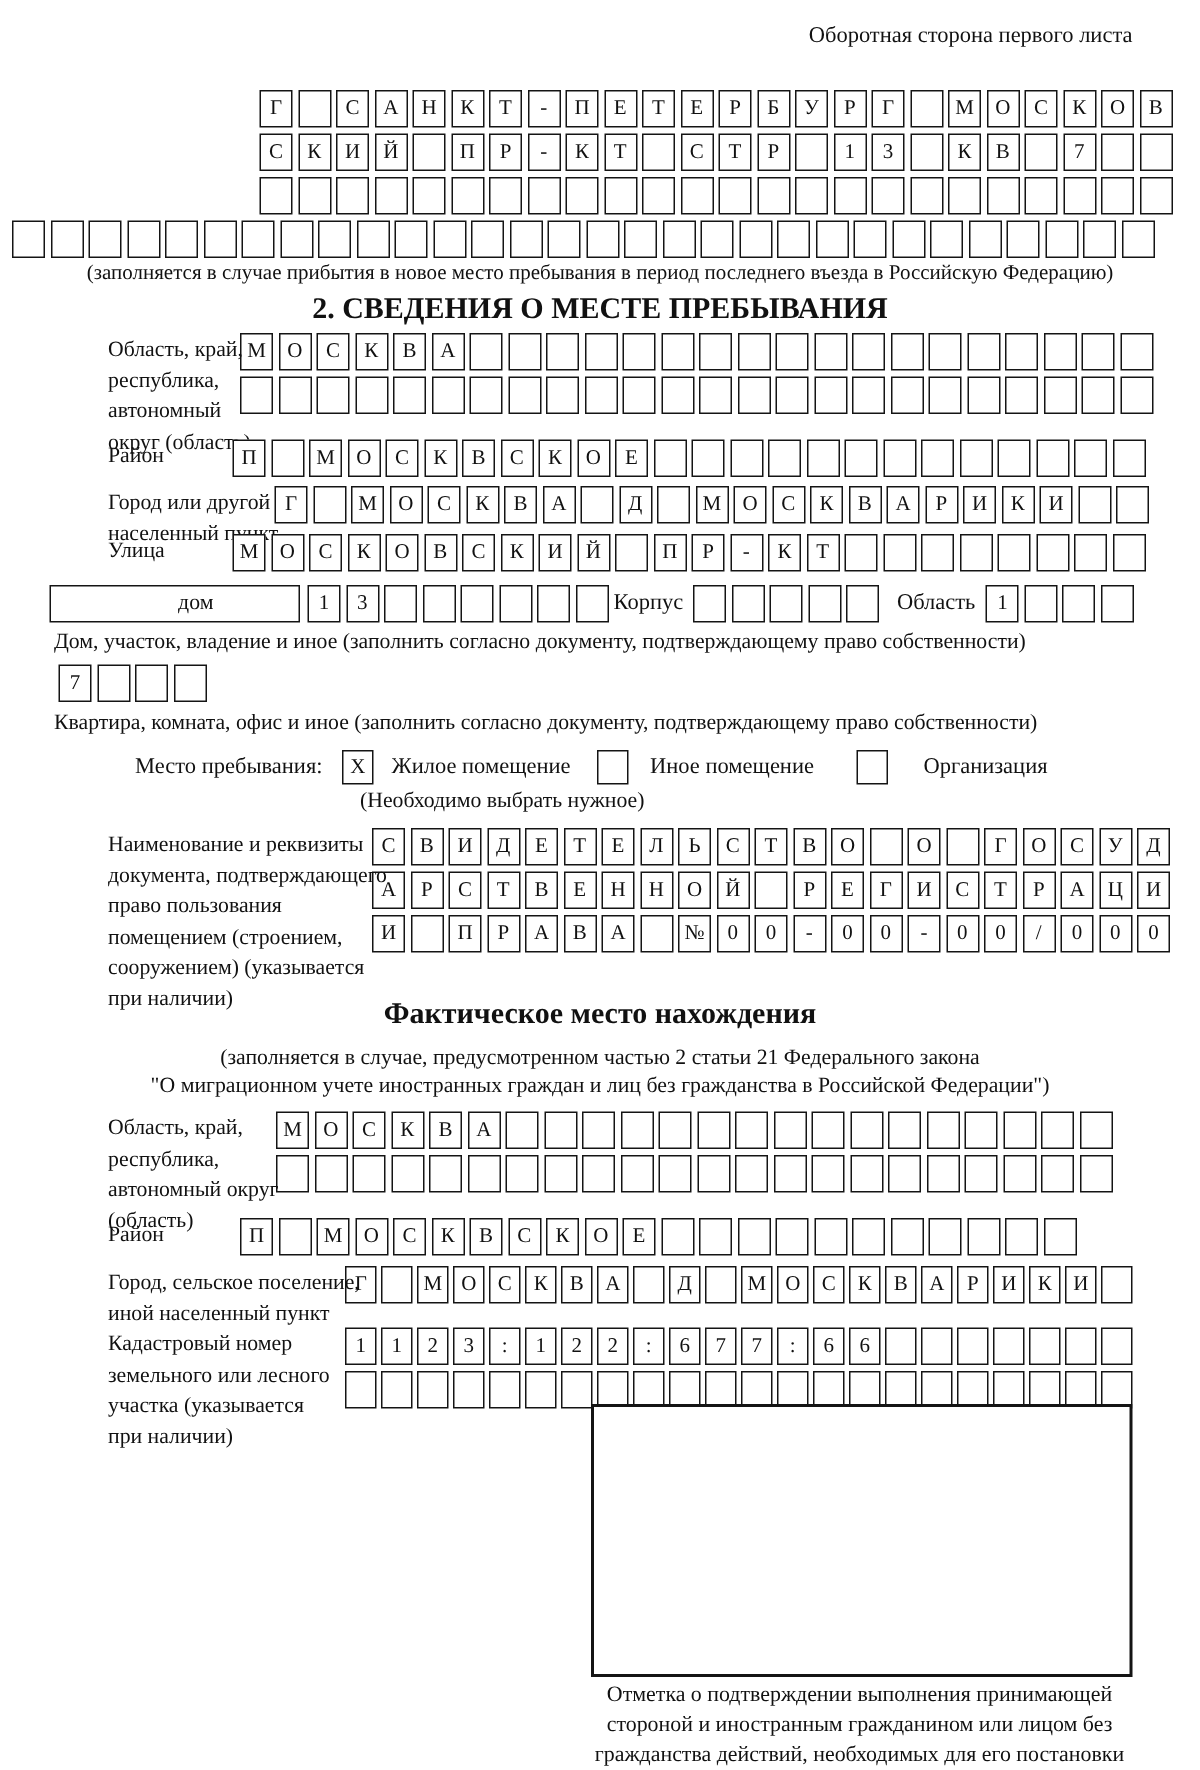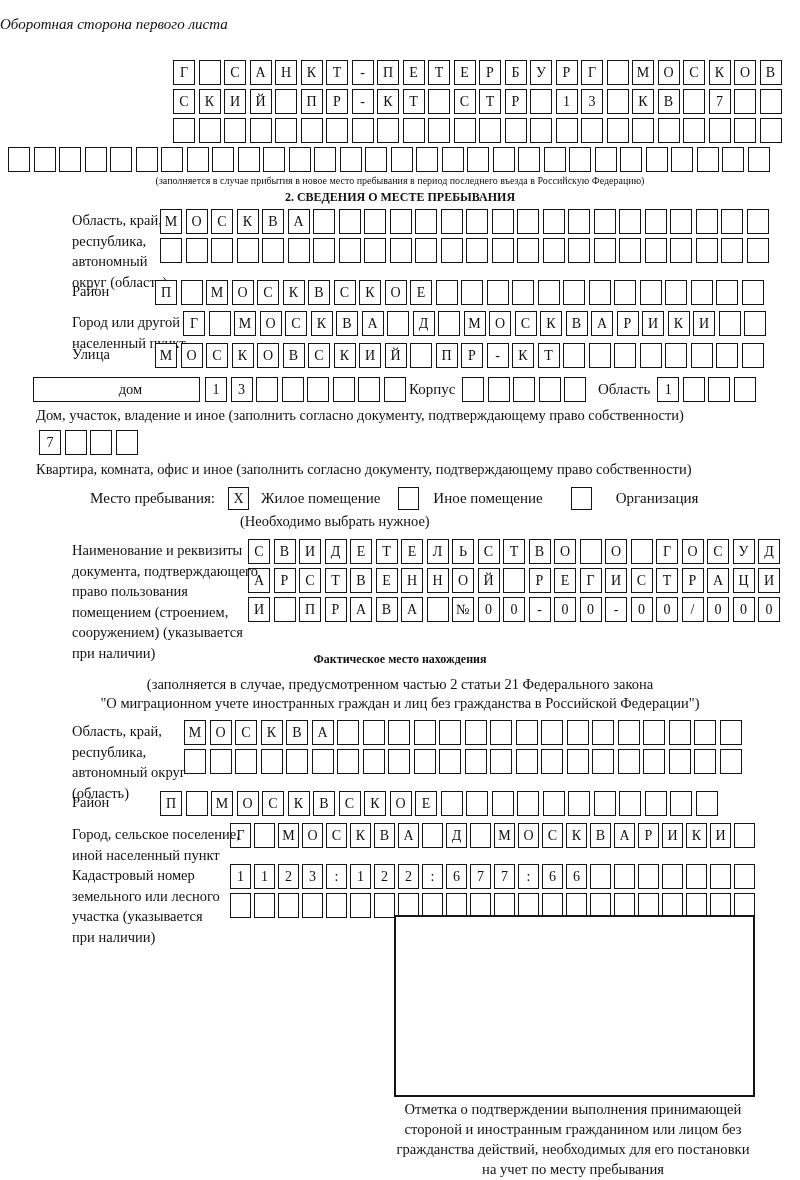--- a/index.html
+++ b/index.html
@@ -4,7 +4,7 @@
 <style>
   html,body{margin:0;padding:0;background:#fff;}
   body{width:800px;height:1180px;color:#111;font-family:"Liberation Serif","DejaVu Serif",serif;position:relative;overflow:hidden;}
-  .hdr{margin:16px 45px 0 0;text-align:left;font-size:15px;font-style:italic;}
+  .hdr{margin:16px 45px 0 0;text-align:right;font-size:15px;}
   
   .cells{display:flex;}
   .cell{box-sizing:border-box;flex:none;width:22px;height:25px;border:1.6px solid #141414;margin-right:3.5px;background:#fff;display:flex;align-items:center;justify-content:center;font-size:14px;}

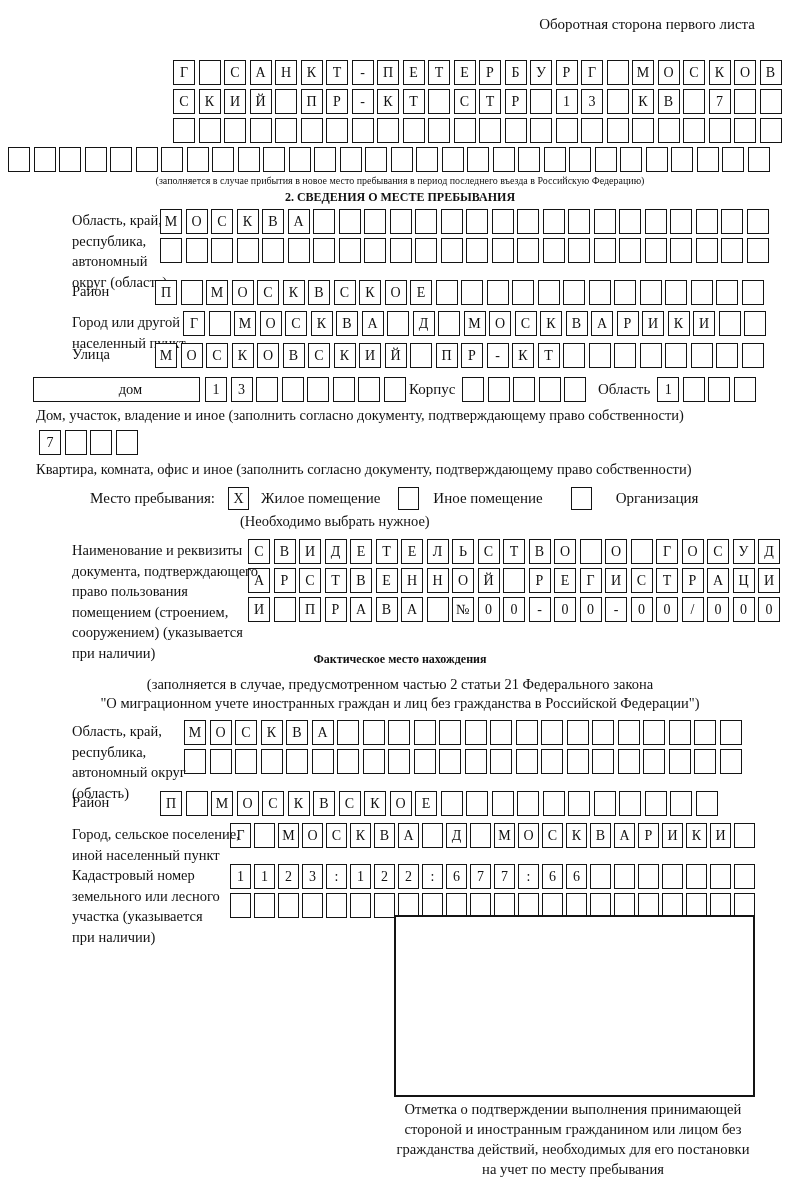--- a/index.html
+++ b/index.html
@@ -142,7 +142,7 @@
     <span class="cell"></span>
     <span class="cell"></span>
   </div>
-<div class="note center" style="margin-top:3px;font-size:10px;">(заполняется в случае прибытия в новое место пребывания в период последнего въезда в Российскую Федерацию)</div>
+<div class="note center" style="margin-top:3px;font-size:14px;">(заполняется в случае прибытия в новое место пребывания в период последнего въезда в Российскую Федерацию)</div>
 
 <div class="sect-title" style="margin-top:4px;">2. СВЕДЕНИЯ О МЕСТЕ ПРЕБЫВАНИЯ</div>
 

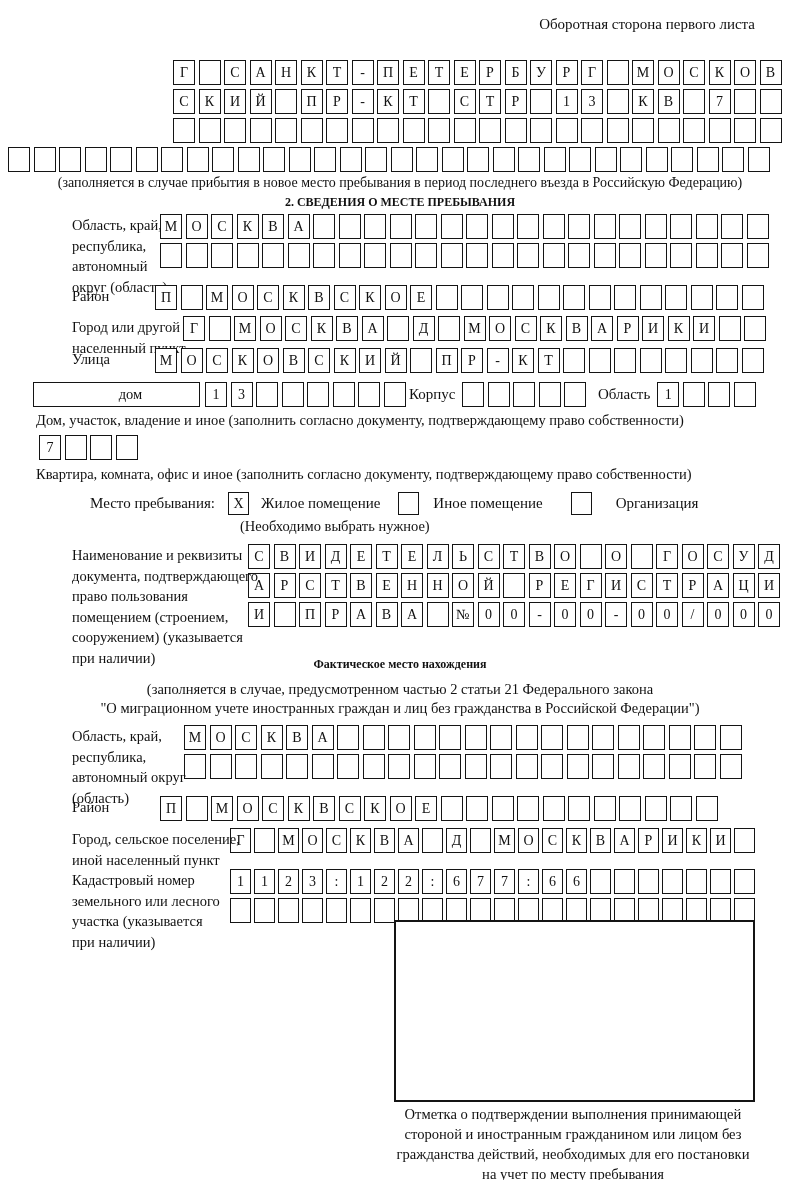--- a/index.html
+++ b/index.html
@@ -15,7 +15,7 @@
   .lbl{position:absolute;left:72px;top:1px;font-size:14.5px;line-height:1.42;white-space:pre;}
   .note{font-size:14.5px;}
   .note.center{text-align:center;}
-  .sect-title{text-align:center;font-weight:bold;font-size:12px;}
+  .sect-title{text-align:center;font-weight:bold;font-size:20px;}
   .widebox{box-sizing:border-box;border:1.6px solid #141414;height:25px;display:flex;align-items:center;justify-content:center;font-size:14.5px;flex:none;background:#fff;}
   .inline-lbl{font-size:15px;line-height:25px;flex:none;}
   .chk{box-sizing:border-box;flex:none;width:21px;height:23px;border:1.6px solid #141414;display:flex;align-items:center;justify-content:center;font-size:14px;background:#fff;}

